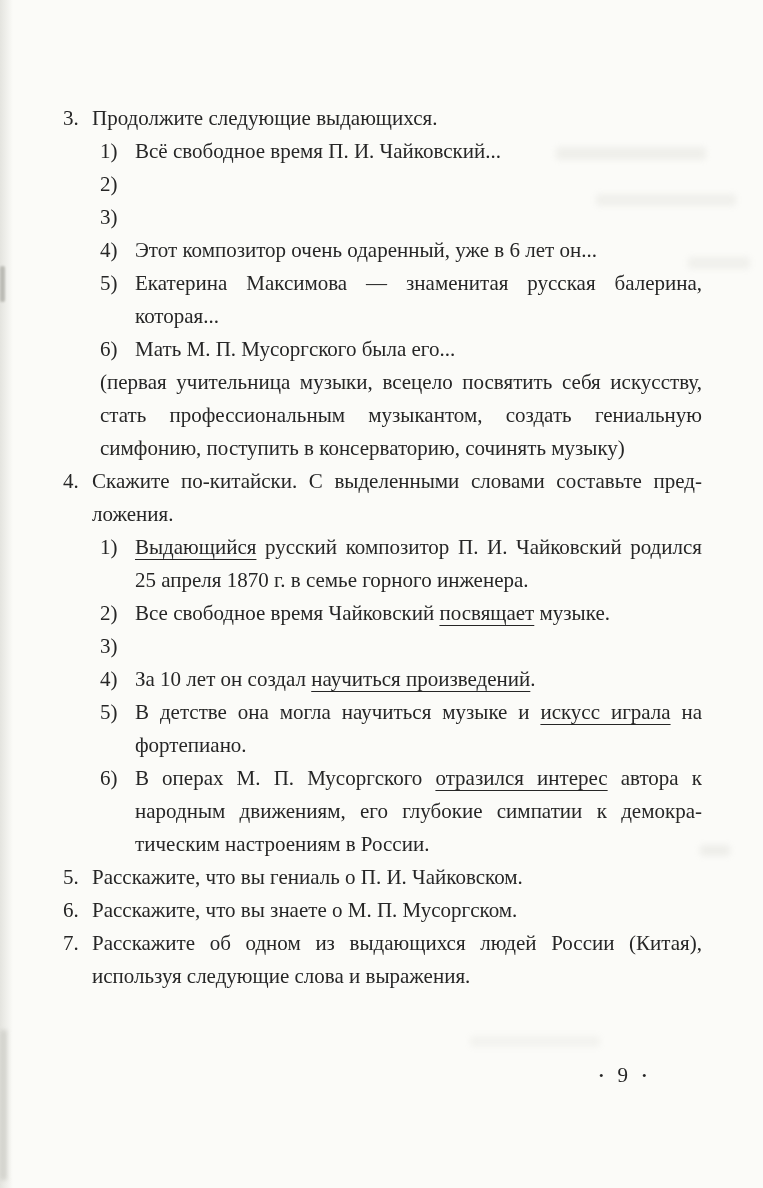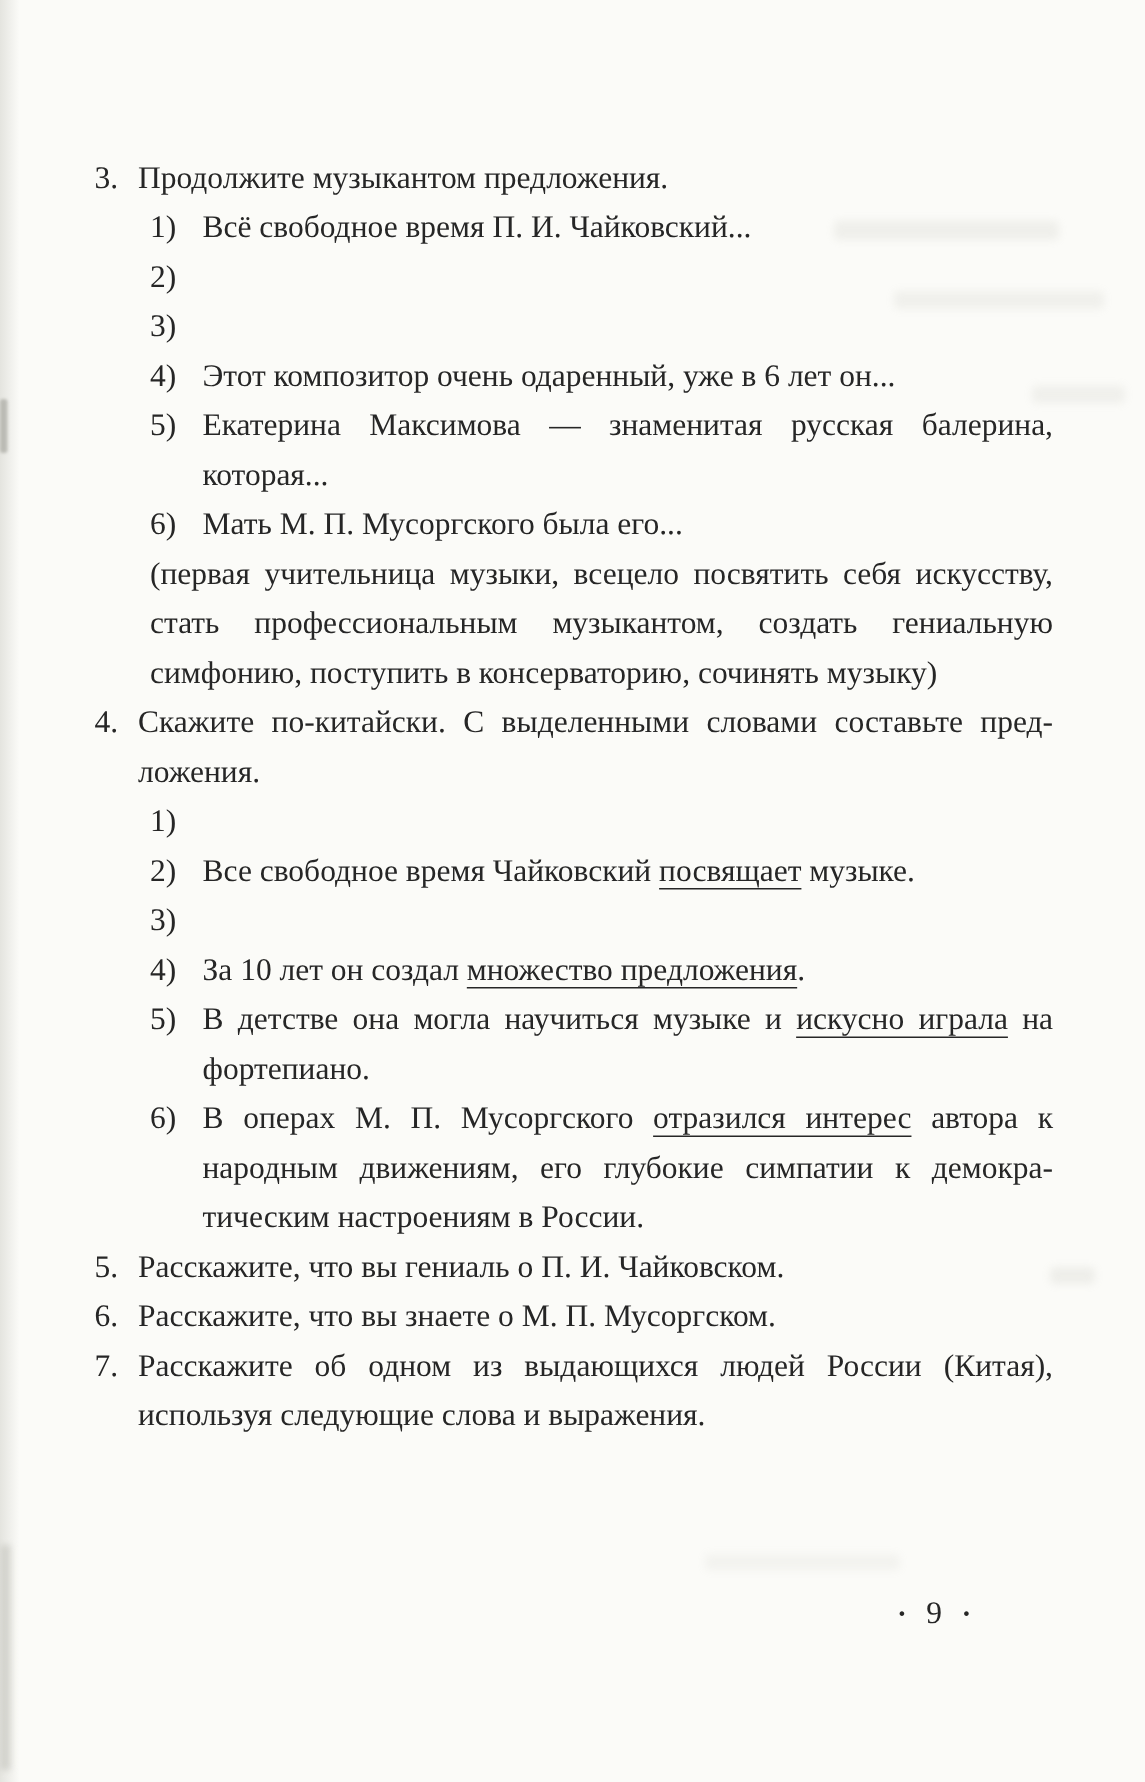--- a/index.html
+++ b/index.html
@@ -60,7 +60,7 @@
     <section>
       <div class="row head">
         <span class="num">3.</span>
-        <span class="txt">Продолжите музыкантом предложения.</span>
+        <span class="txt">Продолжите следующие выдающихся.</span>
       </div>
       <div class="row item">
         <span class="num">1)</span>

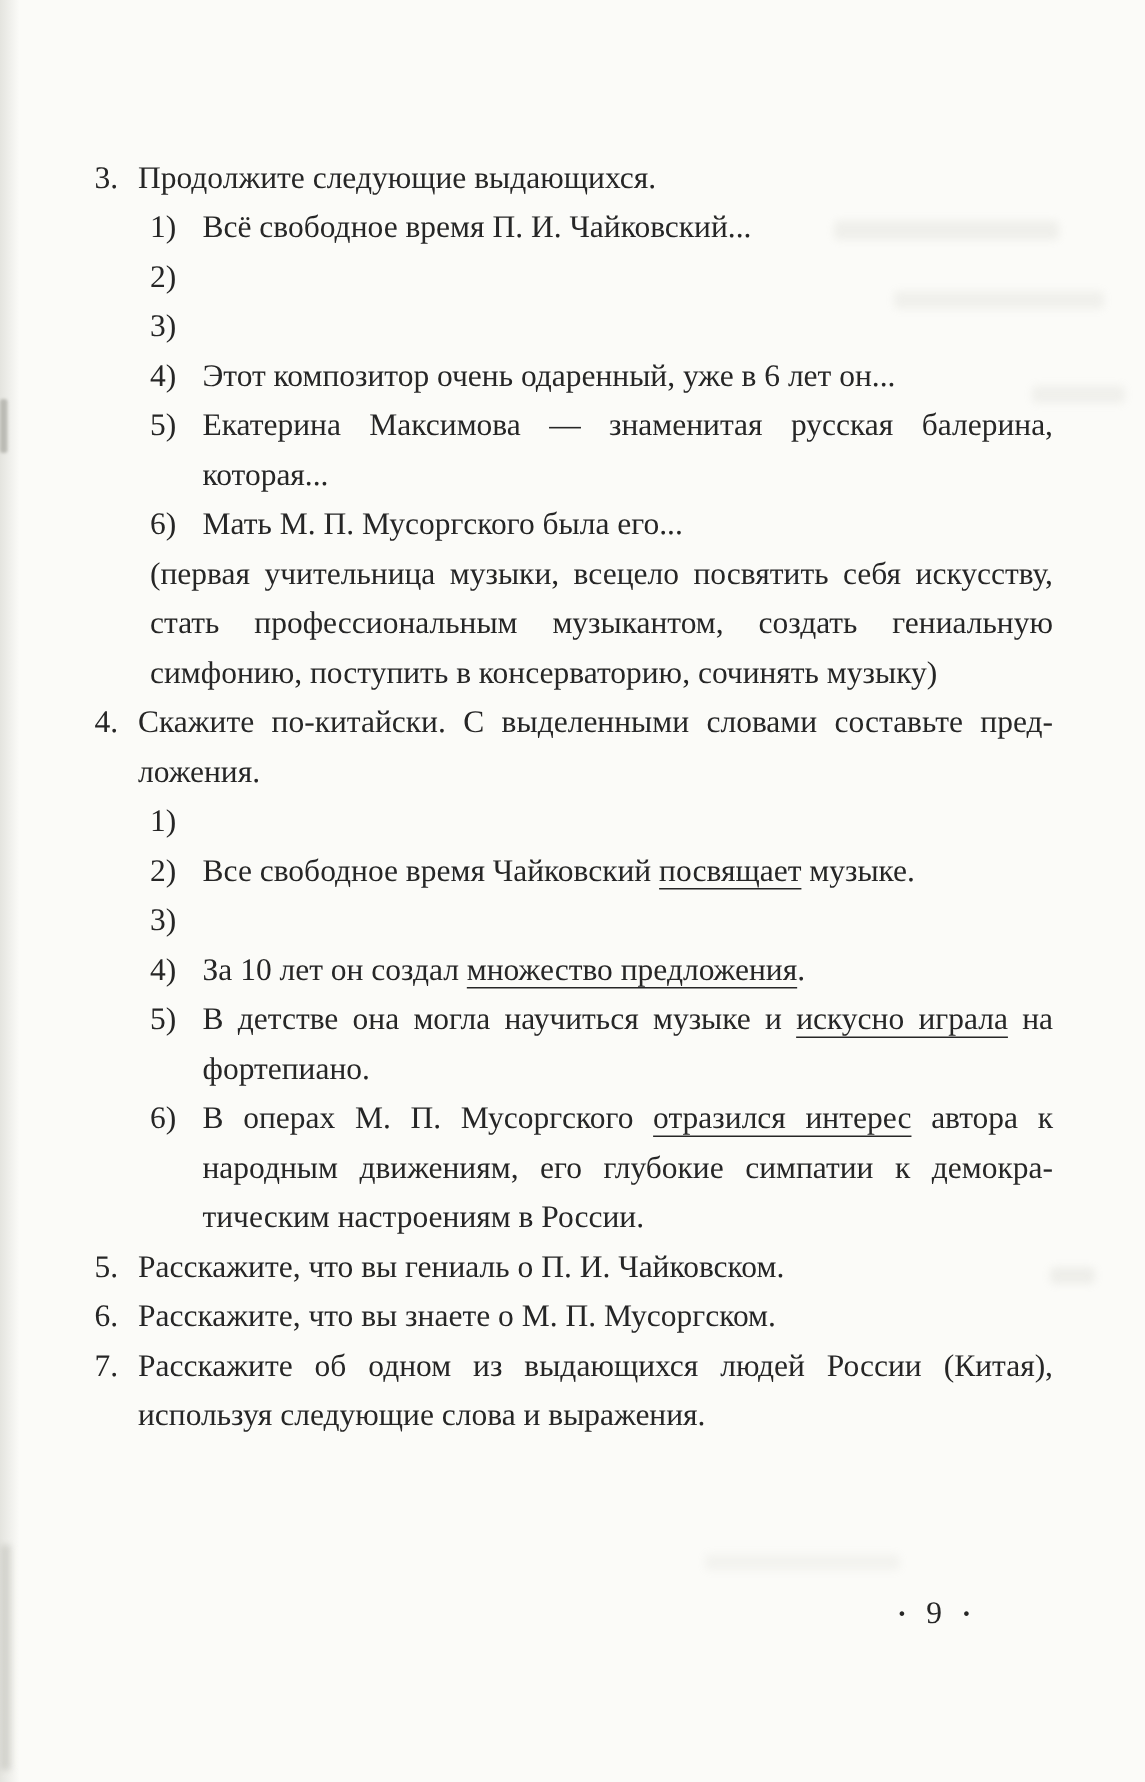--- a/index.html
+++ b/index.html
@@ -94,6 +94,7 @@
       </div>
       <div class="row item">
         <span class="num">1)</span>
+        <span class="txt"><span class="u">Выдающийся</span><span> русский композитор П. И. Чайковский ро­дился 25 апреля 1870 г.  в семье горного инженера.</span></span>
       </div>
       <div class="row item">
         <span class="num">2)</span>

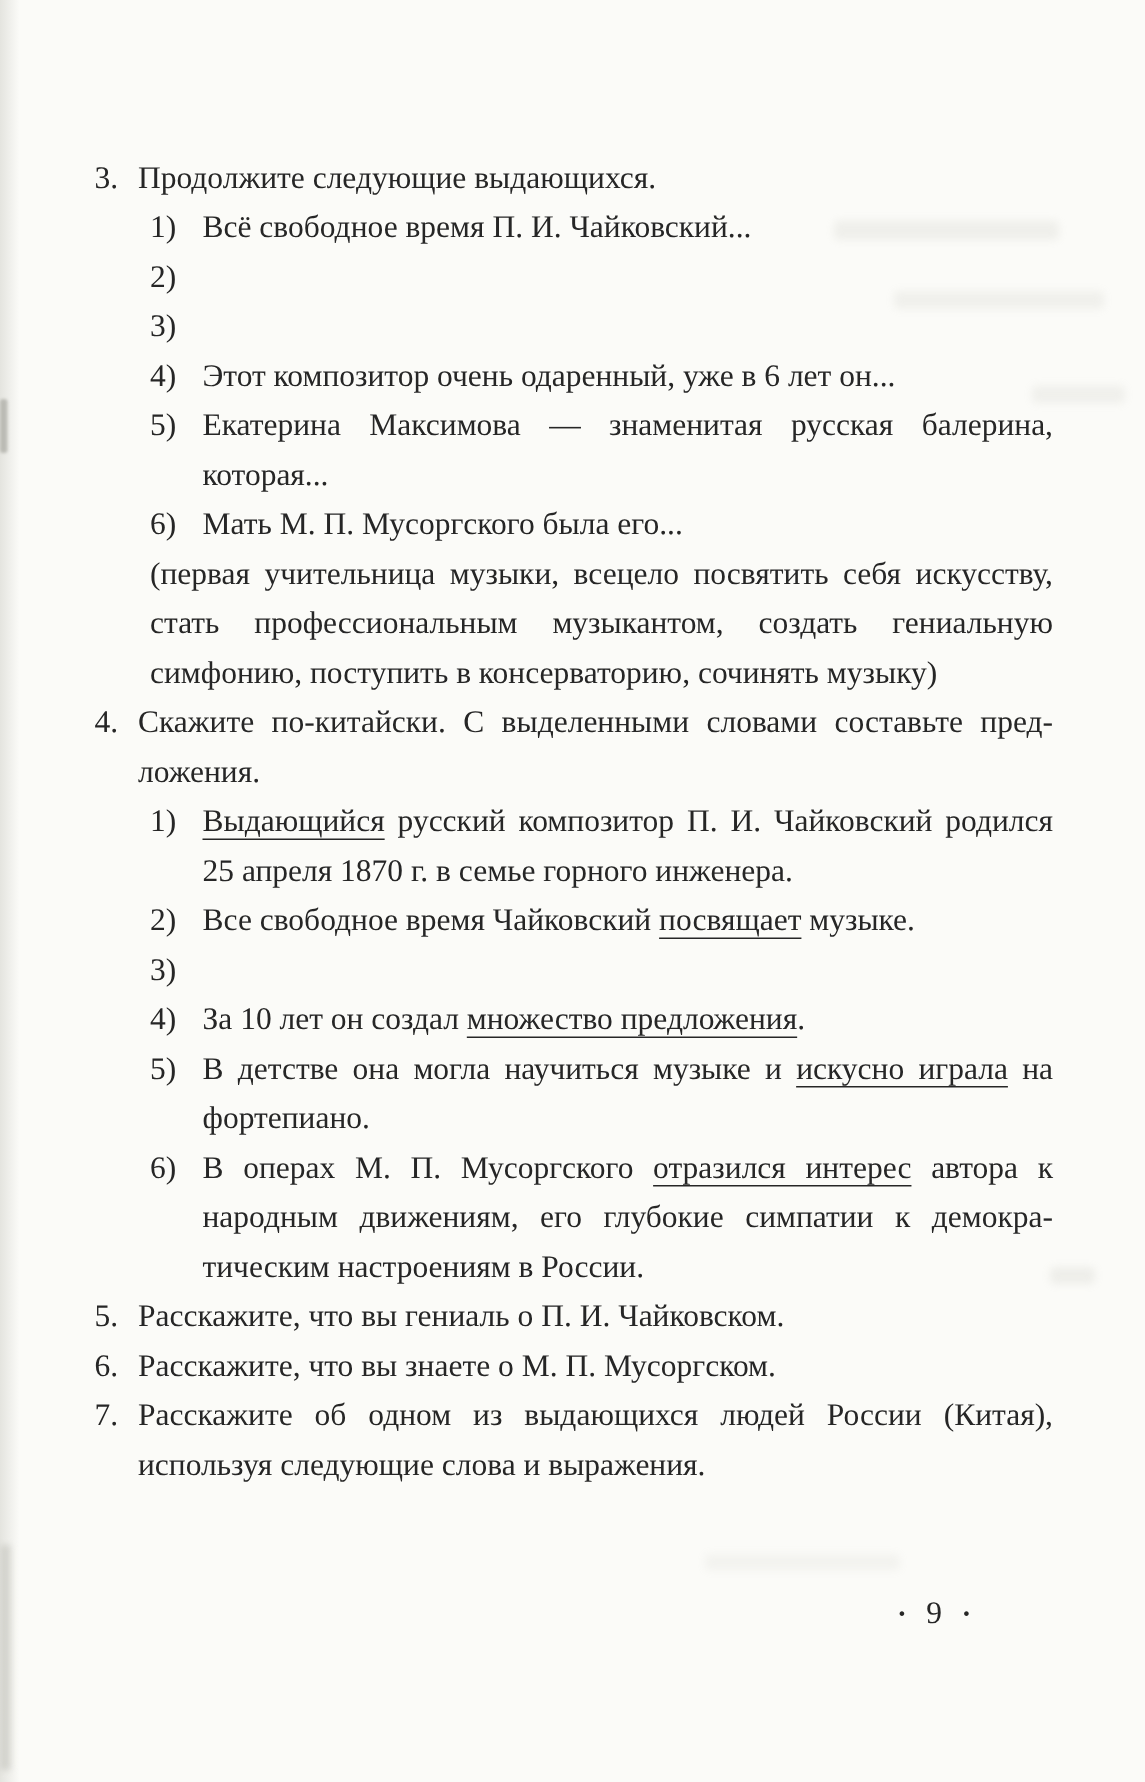--- a/index.html
+++ b/index.html
@@ -105,7 +105,7 @@
       </div>
       <div class="row item">
         <span class="num">4)</span>
-        <span class="txt"><span>За 10 лет он создал </span><span class="u">множество предложения</span><span>.</span></span>
+        <span class="txt"><span>За 10 лет он создал </span><span class="u">научиться произведений</span><span>.</span></span>
       </div>
       <div class="row item">
         <span class="num">5)</span>

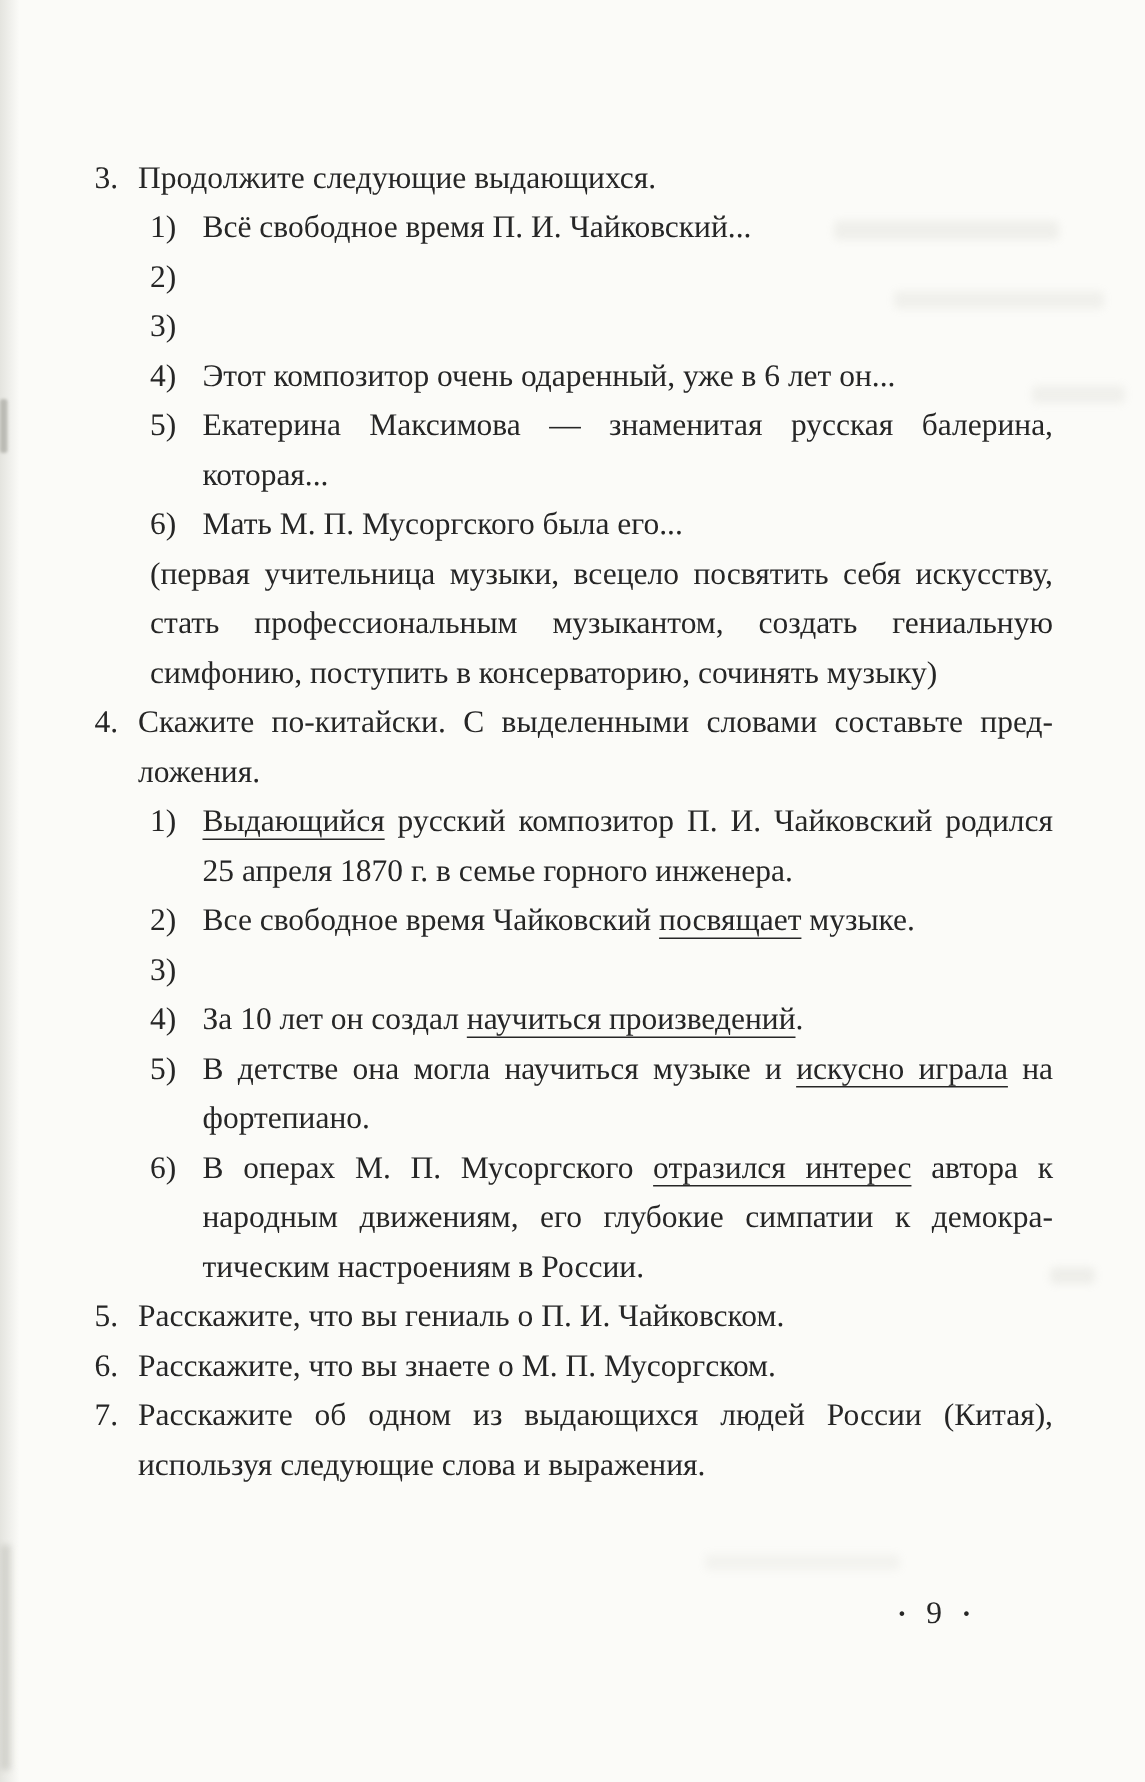--- a/index.html
+++ b/index.html
@@ -109,7 +109,7 @@
       </div>
       <div class="row item">
         <span class="num">5)</span>
-        <span class="txt"><span>В детстве она могла научиться музыке и </span><span class="u">искусно играла</span><span> на фортепиано.</span></span>
+        <span class="txt"><span>В детстве она могла научиться музыке и </span><span class="u">искусс играла</span><span> на фортепиано.</span></span>
       </div>
       <div class="row item">
         <span class="num">6)</span>

